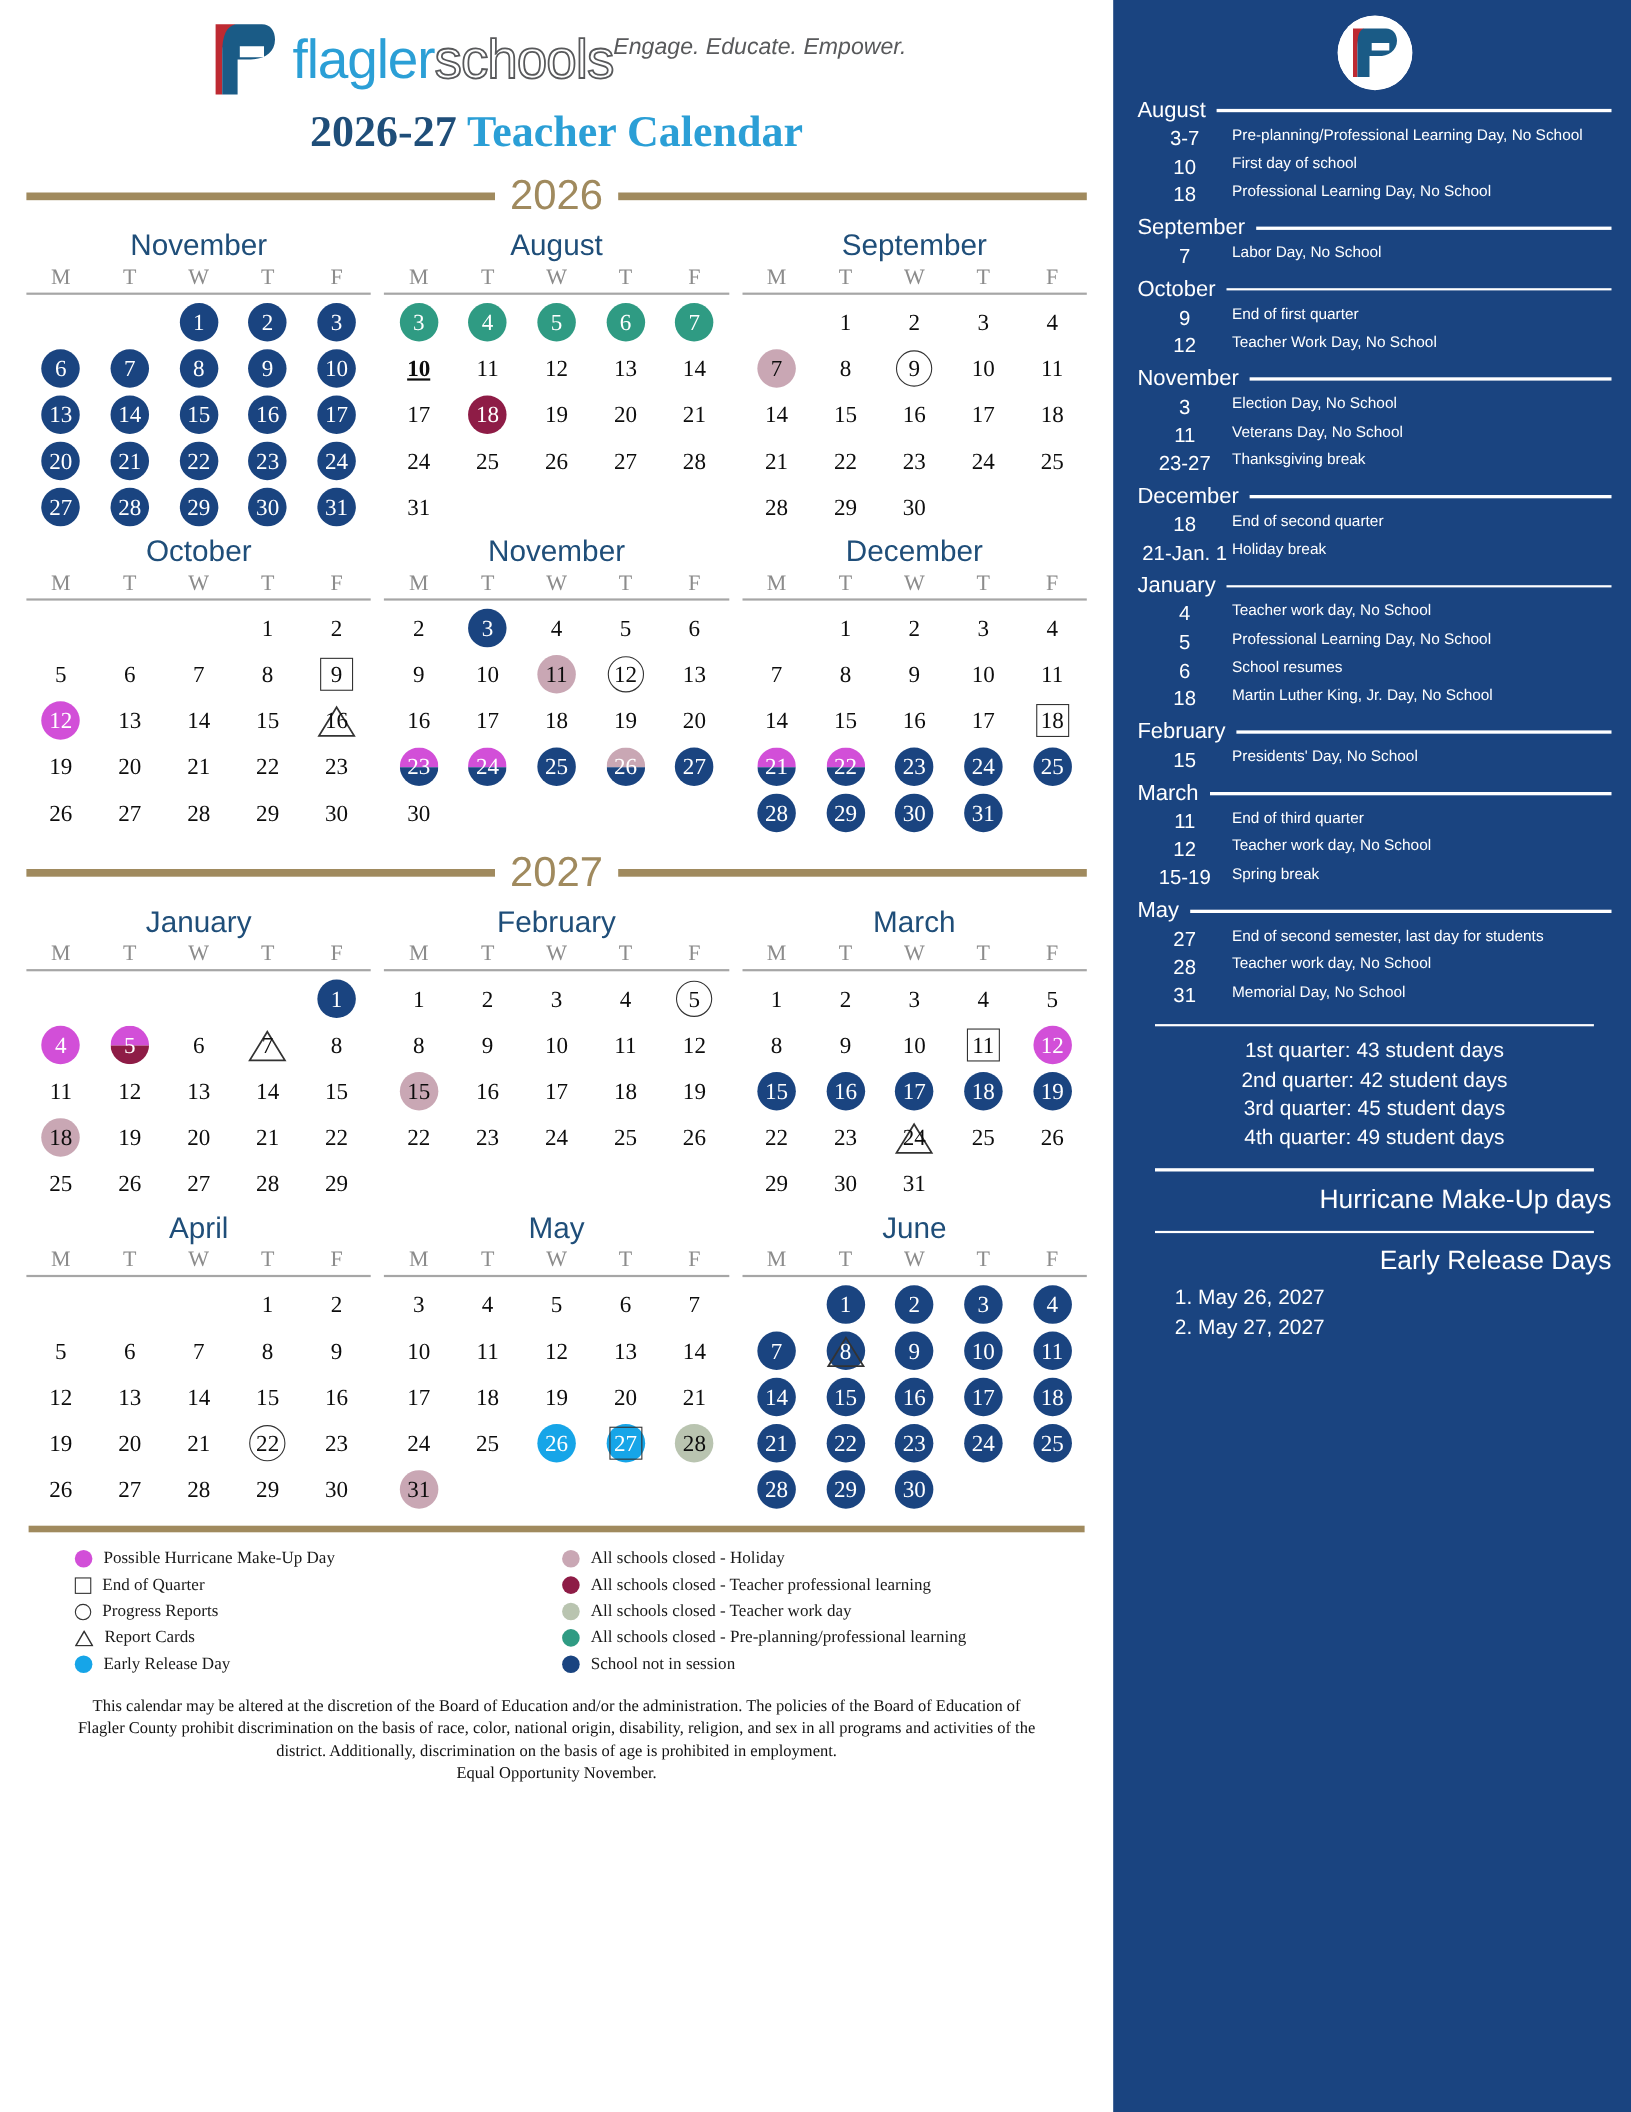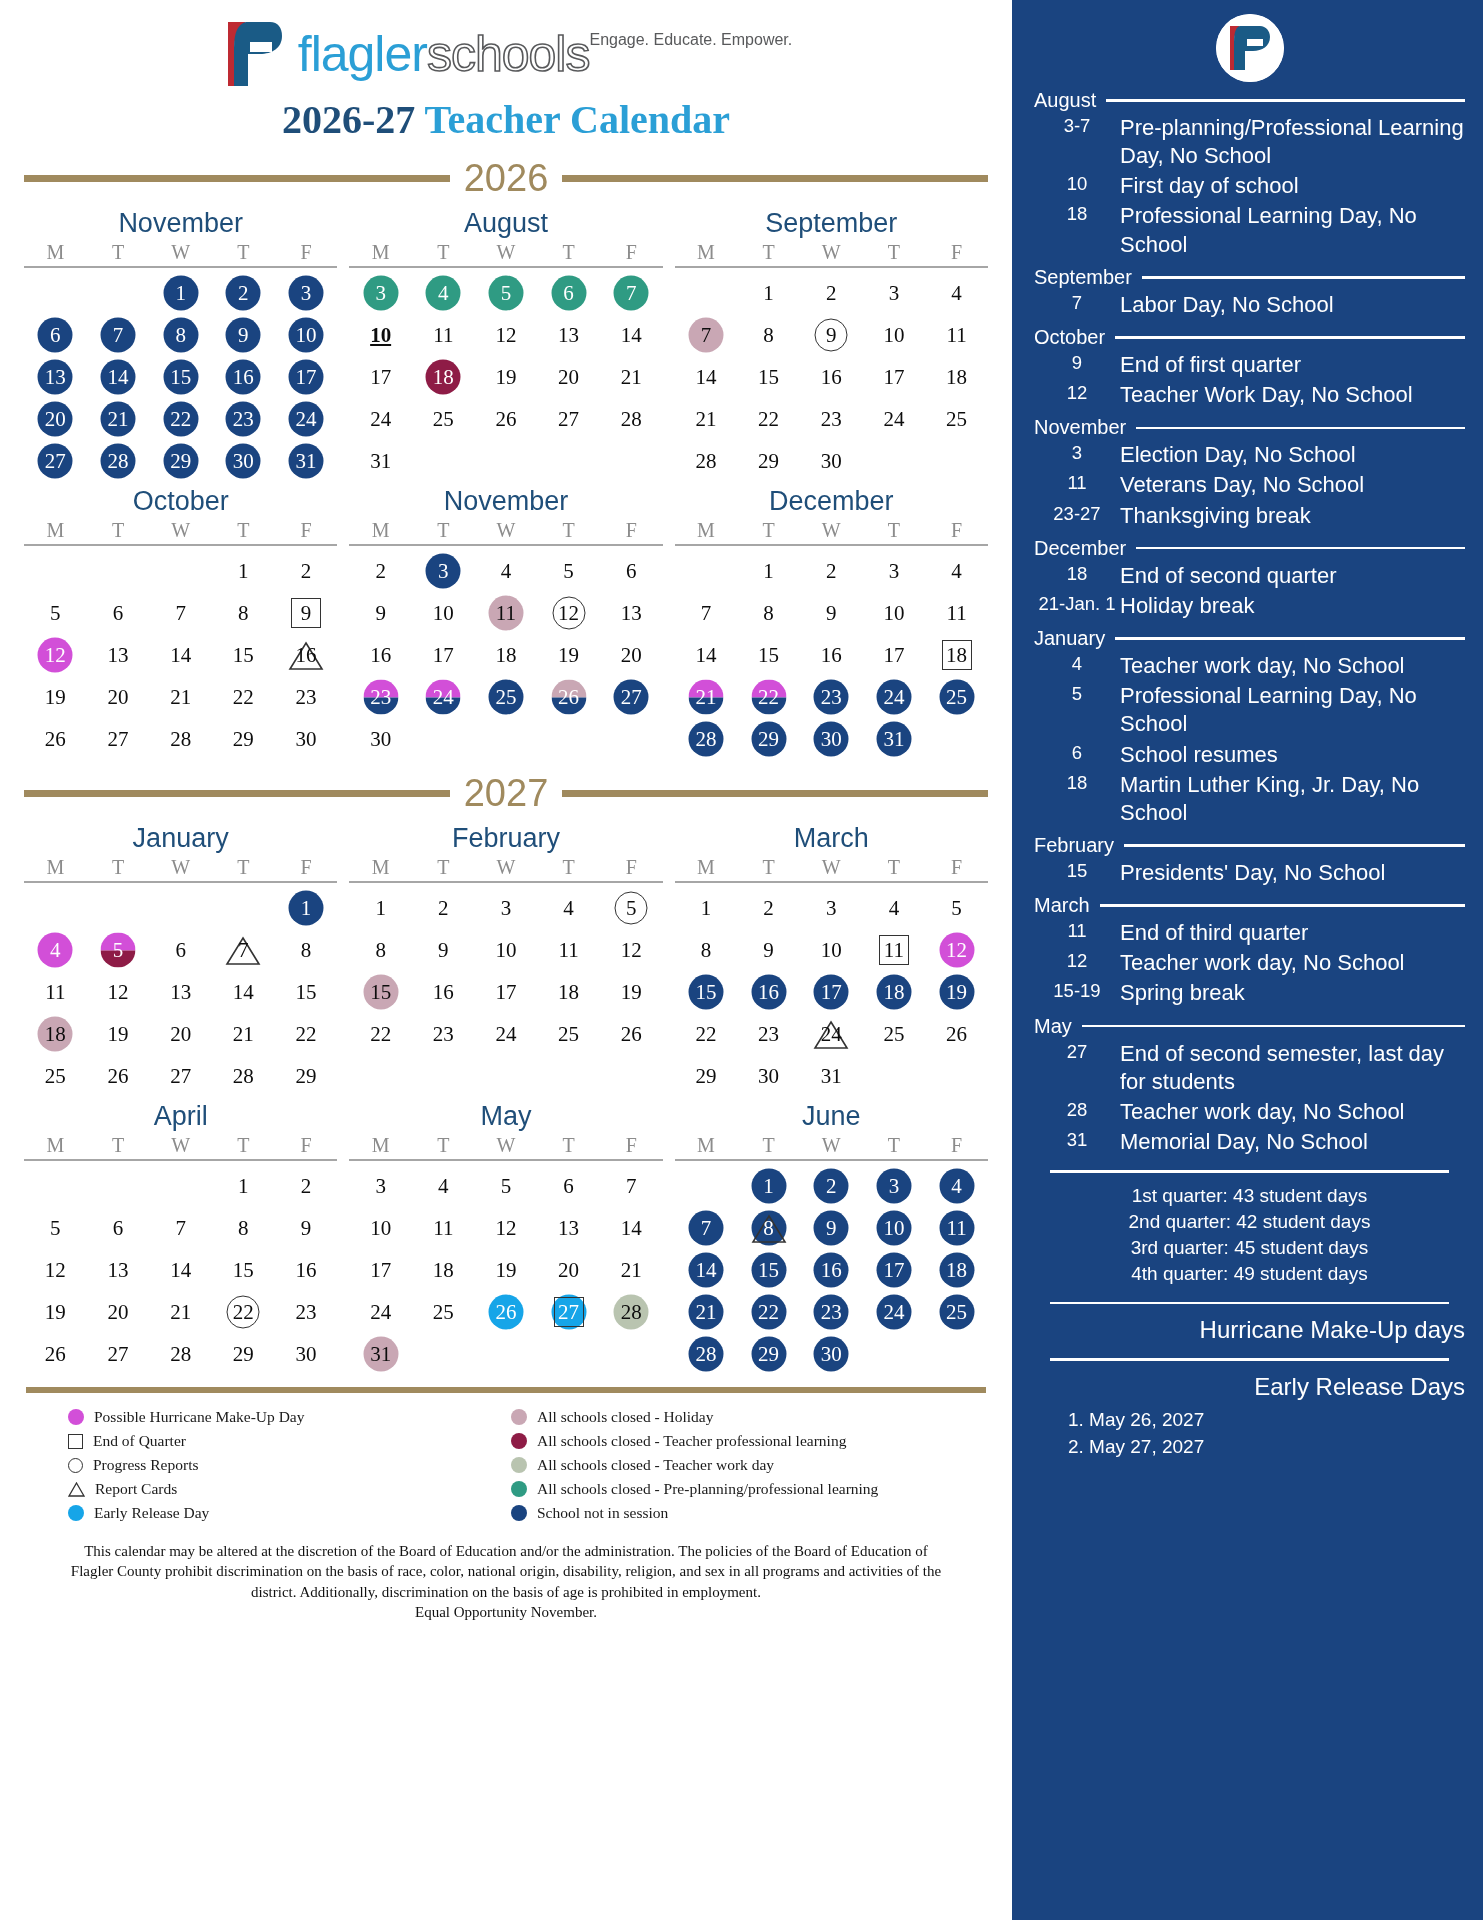--- a/index.html
+++ b/index.html
@@ -21,7 +21,7 @@
   .logo-word { font-size: 50px; letter-spacing:-1px; line-height: 1; }
   .lw-a { color:#2b9fd6; font-weight:400; }
   .lw-b { color:#ffffff; -webkit-text-stroke: 1.6px #58595b; }
-  .logo-tag { font-size: 16px; color:#58595b; text-align:right; margin-top: 2px; }
+  .logo-tag { font-size: 21px; color:#58595b; text-align:right; margin-top: 2px; font-style: italic; }
 
   .district-title { text-align:center; margin-top: 6px; font-family:"Liberation Serif", serif; font-weight:bold; font-size:40px; }
   .dt-year { color:#1f4e79; }

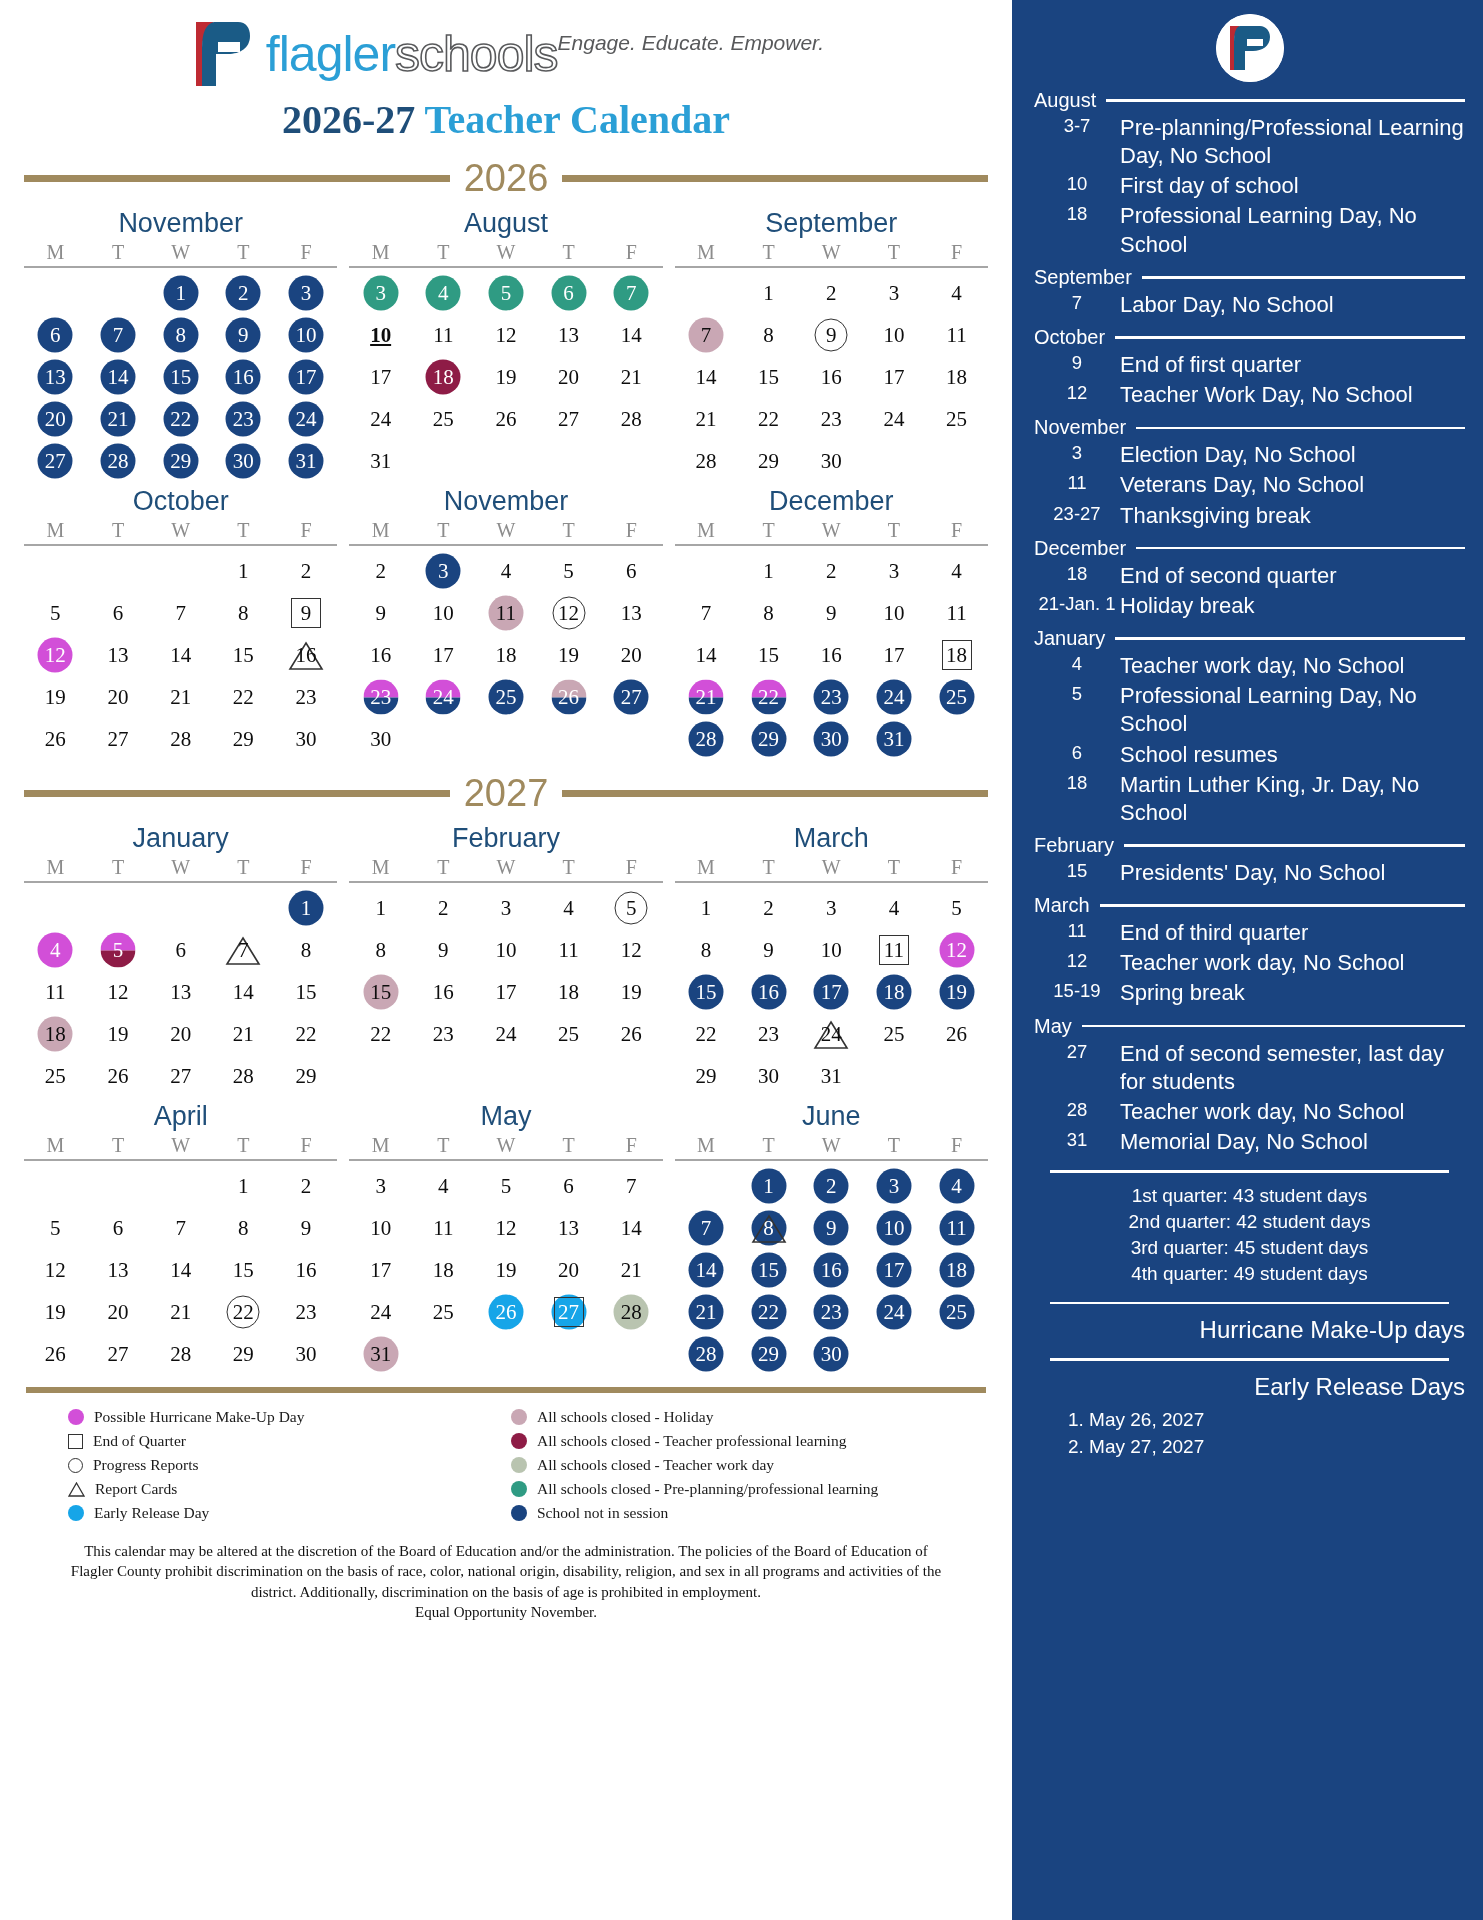--- a/index.html
+++ b/index.html
@@ -74,7 +74,7 @@
 
   .ev-row { display:flex; align-items:flex-start; margin-top:2px; }
   .ev-date { width:86px; text-align:center; font-size:18.5px; flex:none; line-height:1.28; }
-  .ev-text { font-size:22px; line-height:1.28; }
+  .ev-text { font-size:14px; line-height:1.28; }
 
   .r-sep { height:2.5px; background:#fff; margin:14px 16px 10px 16px; }
   .quarters { text-align:center; font-size:19px; line-height:1.38; }

